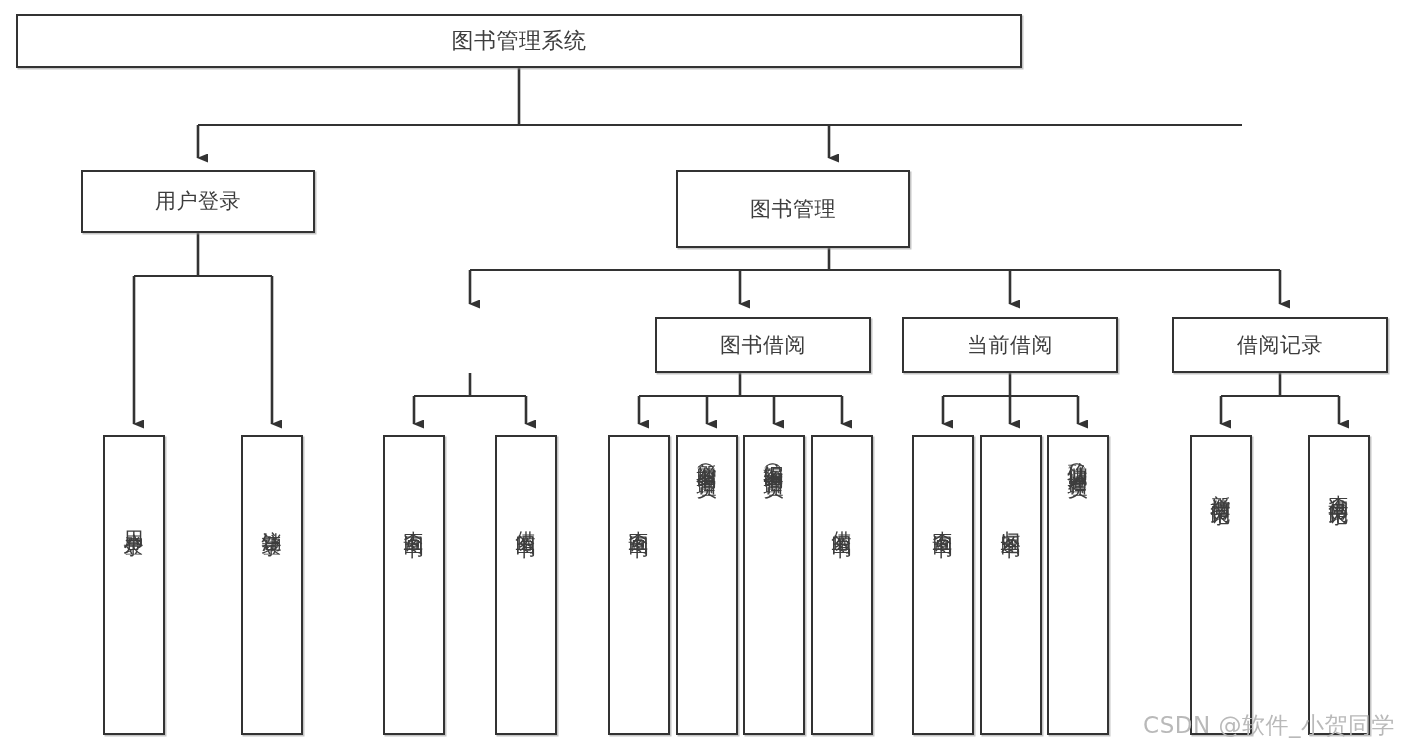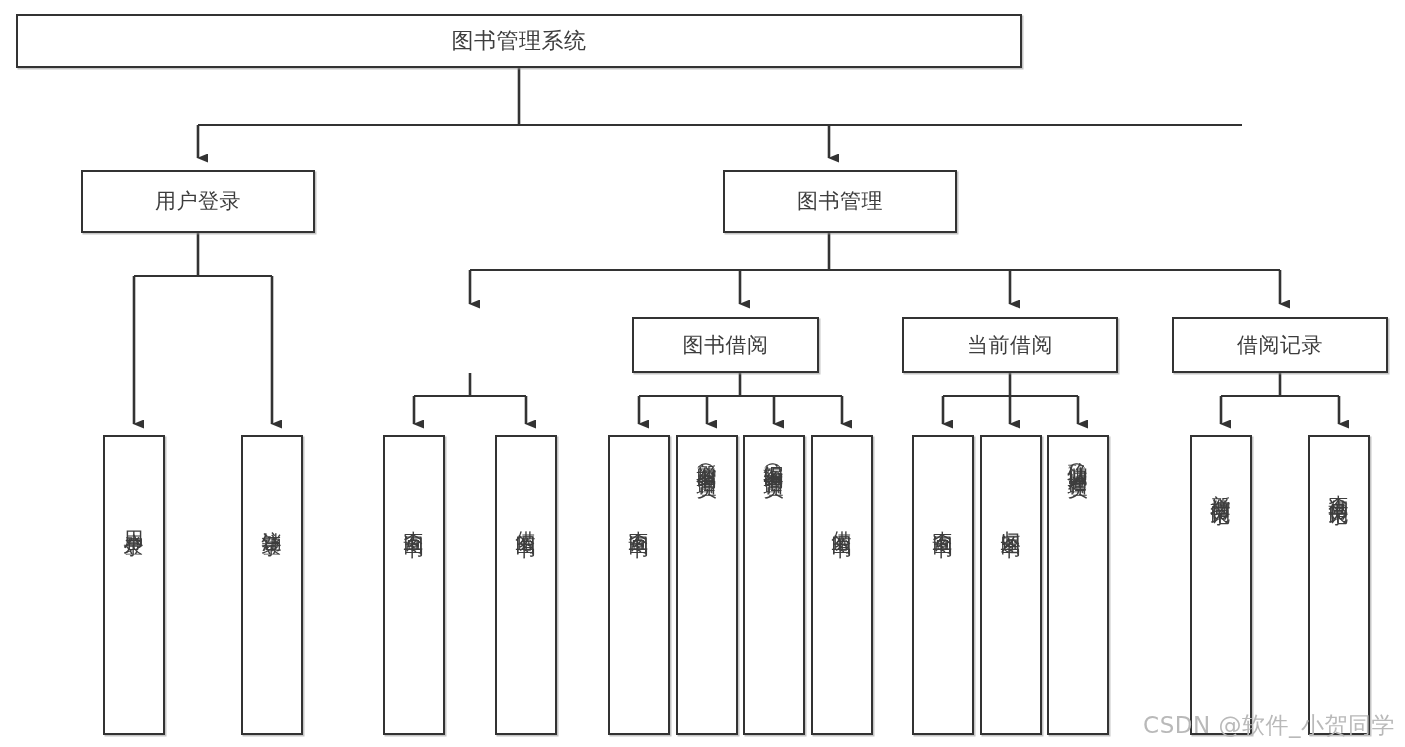--- a/index.html
+++ b/index.html
@@ -140,7 +140,7 @@
   <div class="node horiz" style="left:81px; top:170px; width:234px; height:63px;">
     <span class="lbl">用户登录</span>
   </div>
-  <div class="node horiz" style="left:723px; top:170px; width:234px; height:63px;">
+  <div class="node horiz" style="left:676px; top:170px; width:234px; height:78px;">
     <span class="lbl">图书管理</span>
   </div>
 

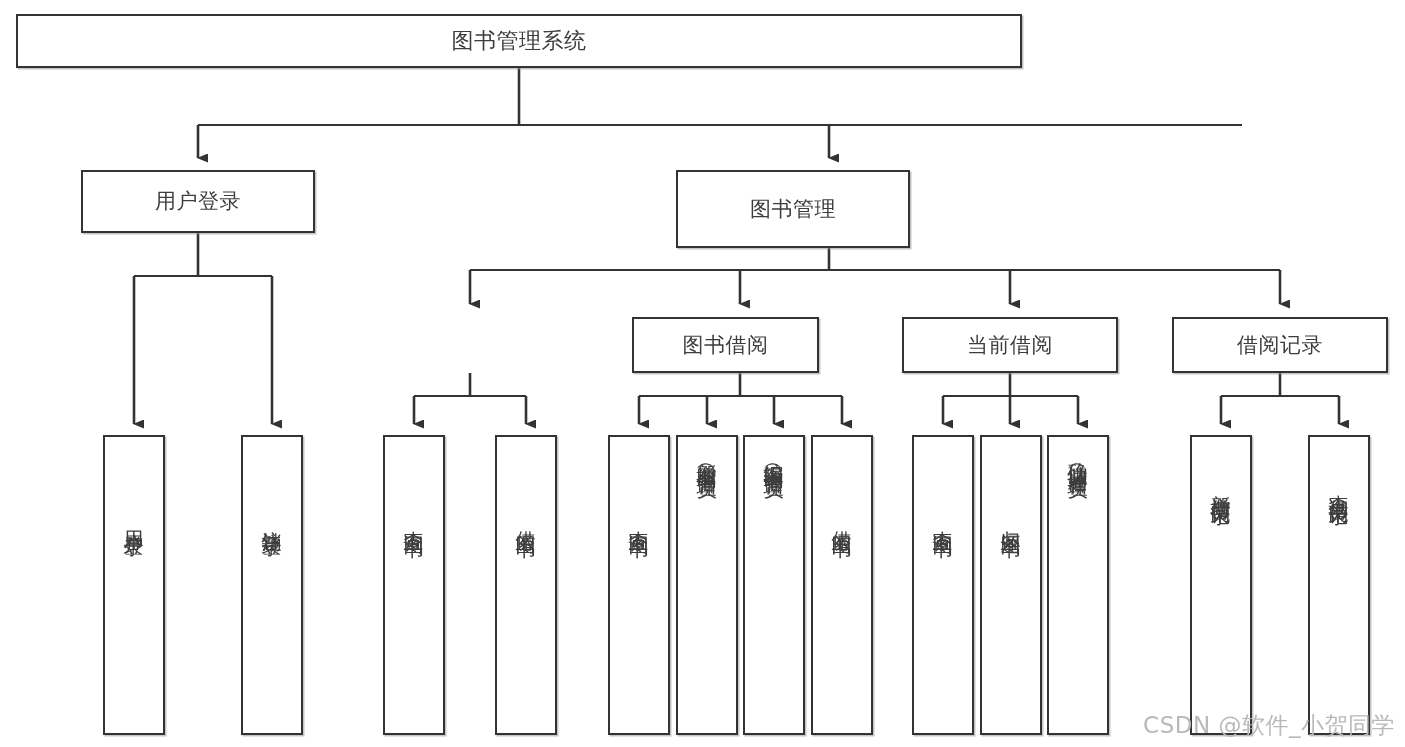--- a/index.html
+++ b/index.html
@@ -144,7 +144,7 @@
     <span class="lbl">图书管理</span>
   </div>
 
-  <div class="node horiz" style="left:632px; top:317px; width:187px; height:56px;">
+  <div class="node horiz" style="left:655px; top:317px; width:216px; height:56px;">
     <span class="lbl">图书借阅</span>
   </div>
   <div class="node horiz" style="left:902px; top:317px; width:216px; height:56px;">

